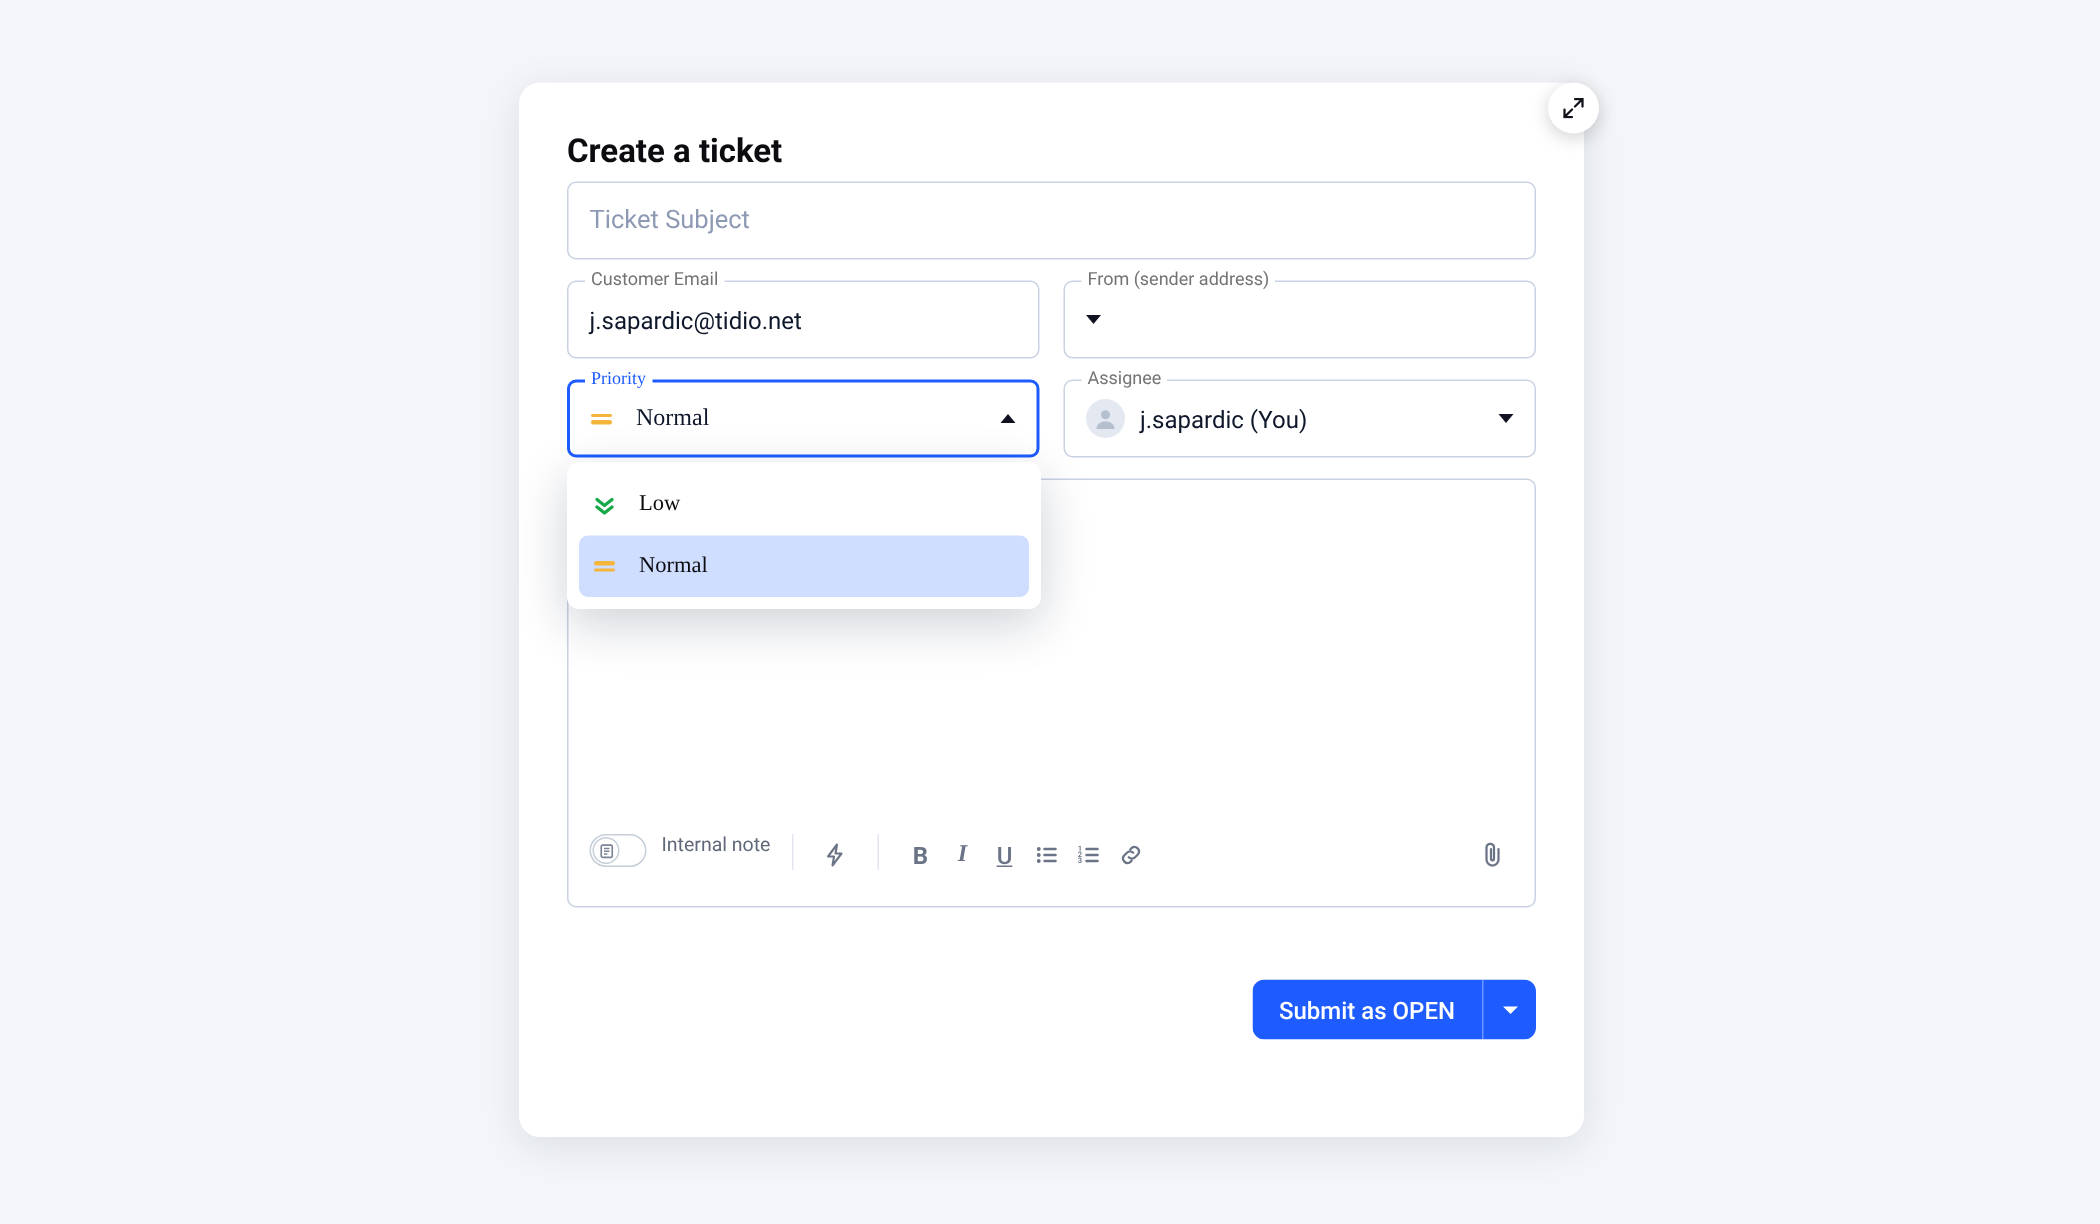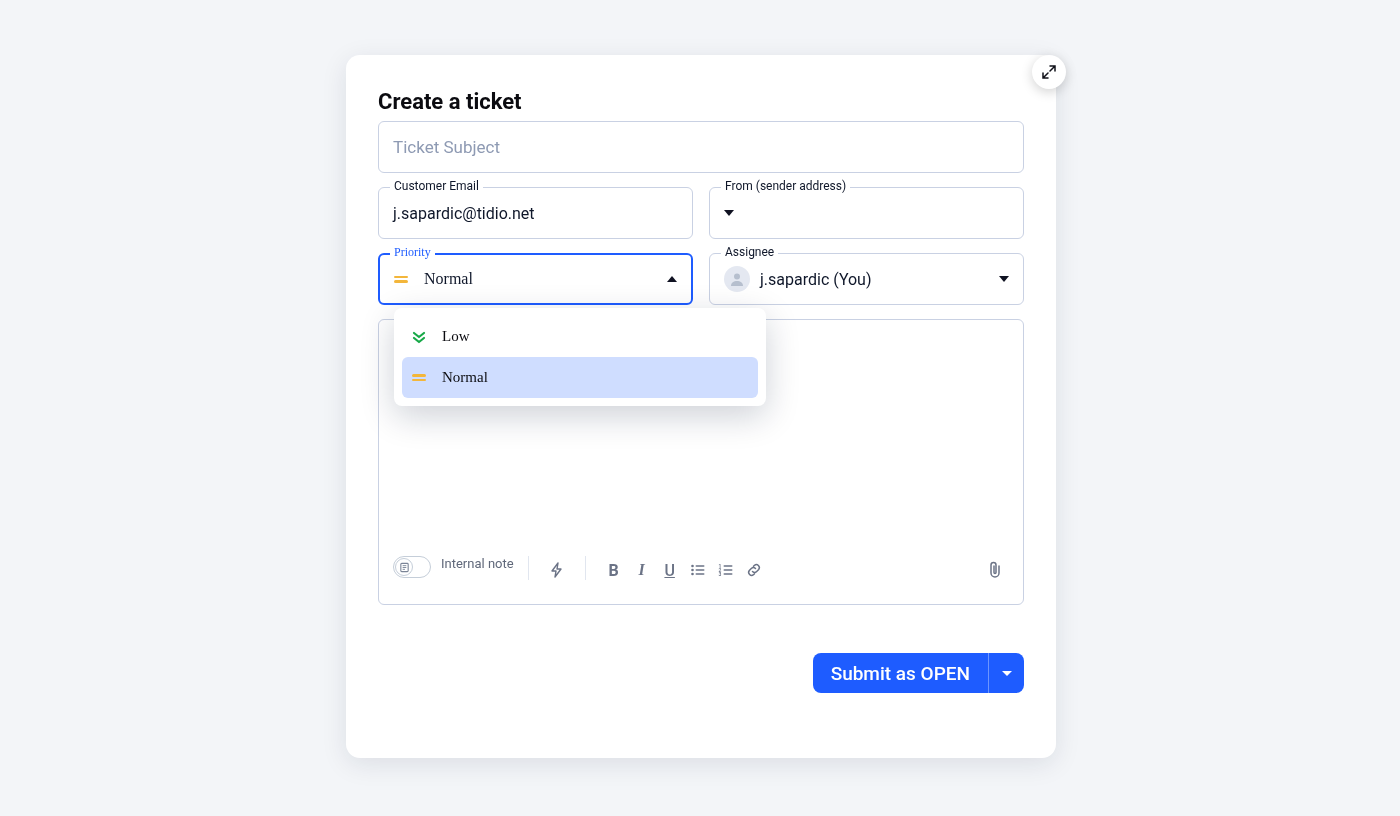--- a/index.html
+++ b/index.html
@@ -72,7 +72,7 @@
   background: #fff;
   padding: 0 4px;
   font-size: 12px;
-  color: #0f172a;
+  color: #737373;
   font-weight: 400;
   z-index: 1;
 }

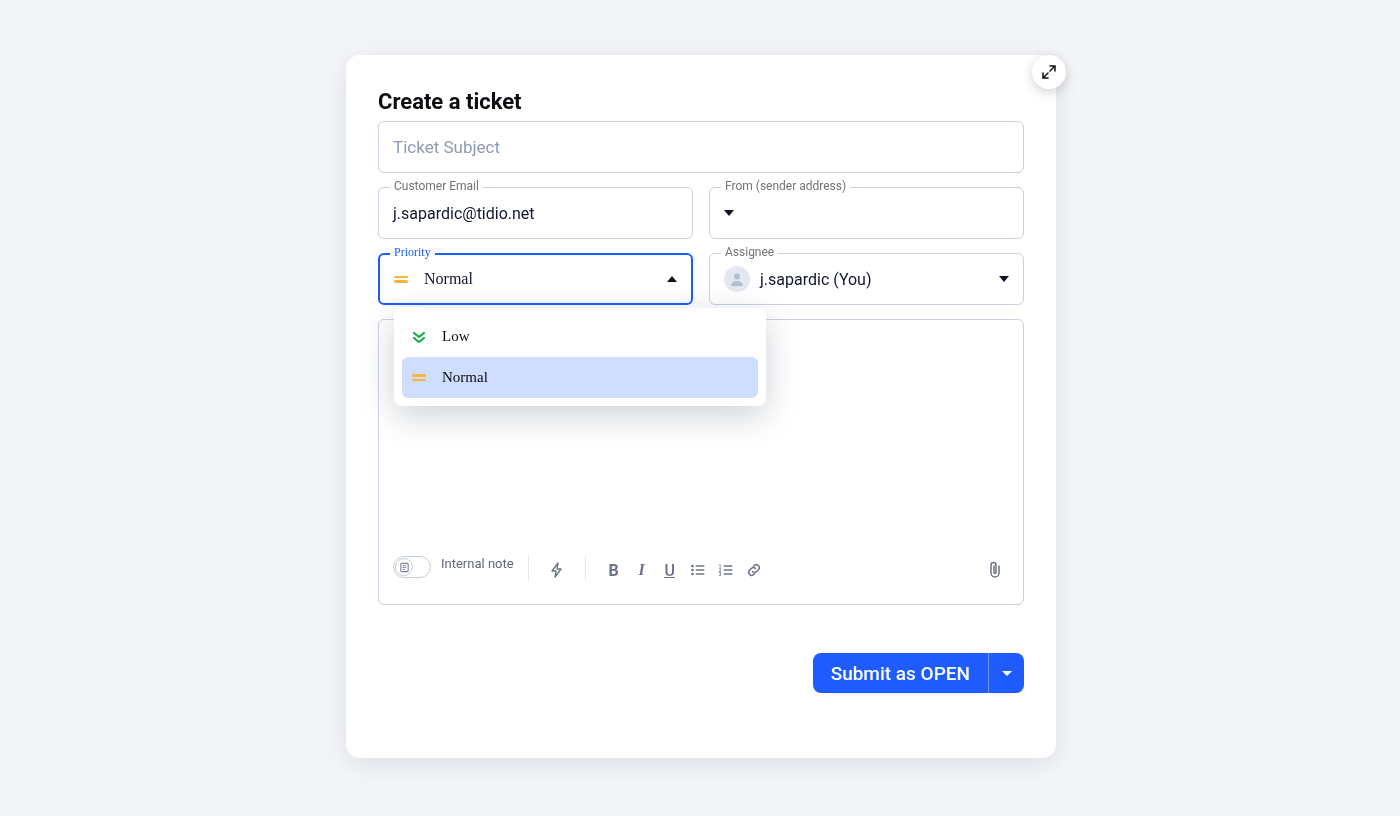--- a/index.html
+++ b/index.html
@@ -118,13 +118,12 @@
   position: absolute;
   top: 55px;
   left: 0;
-  width: 372px;
+  width: 316px;
   background: #fff;
   border-radius: 8px;
   box-shadow: 0 10px 34px rgba(12, 25, 55, 0.2);
   padding: 8px;
   z-index: 10;
-  margin-left: 16px;
 }
 .dropdown-item {
   display: flex;

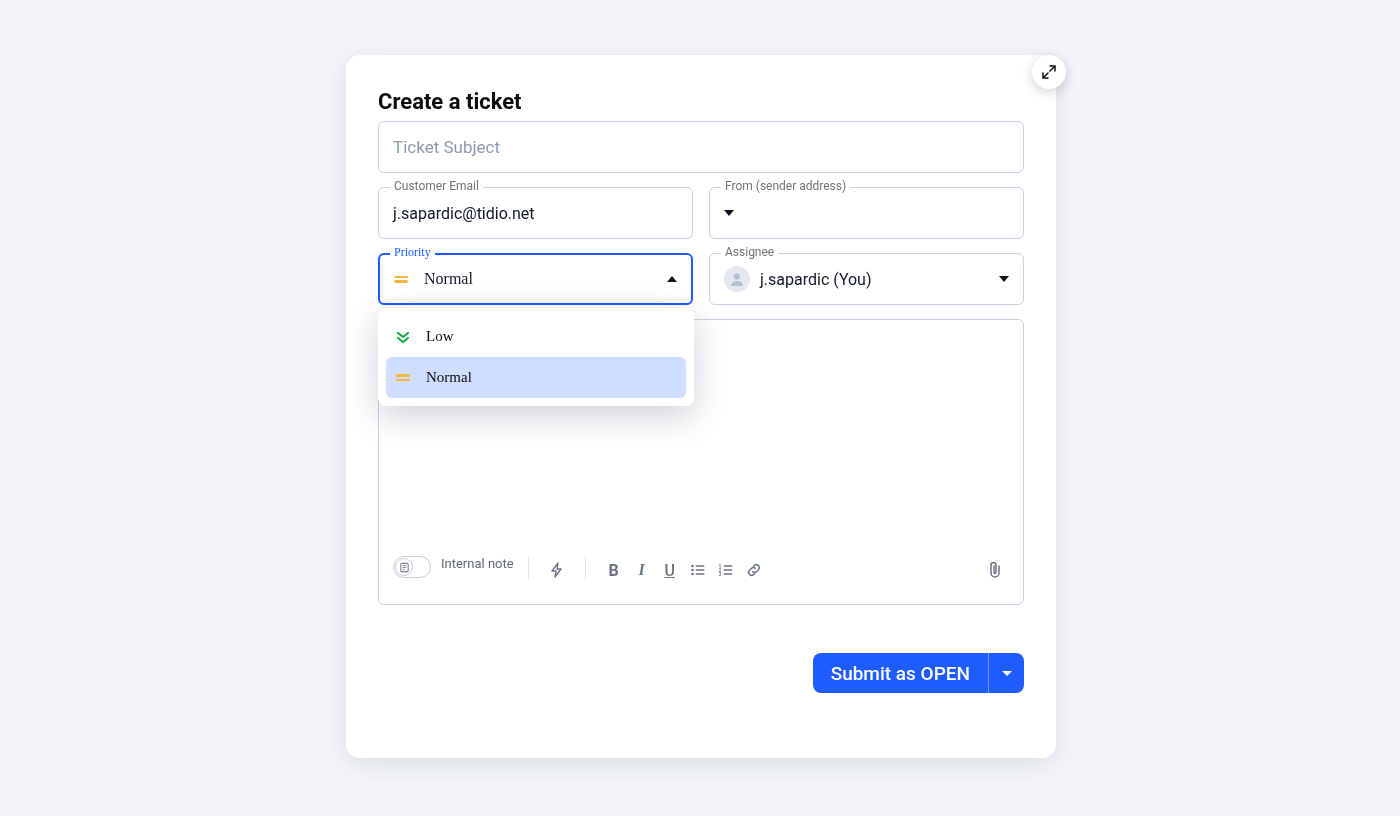--- a/index.html
+++ b/index.html
@@ -193,7 +193,7 @@
 .submit-main {
   background: #1e5cff;
   color: #fff;
-  font-size: 19px;
+  font-size: 16px;
   font-weight: 500;
   padding: 0 18px;
   display: flex; align-items: center;

